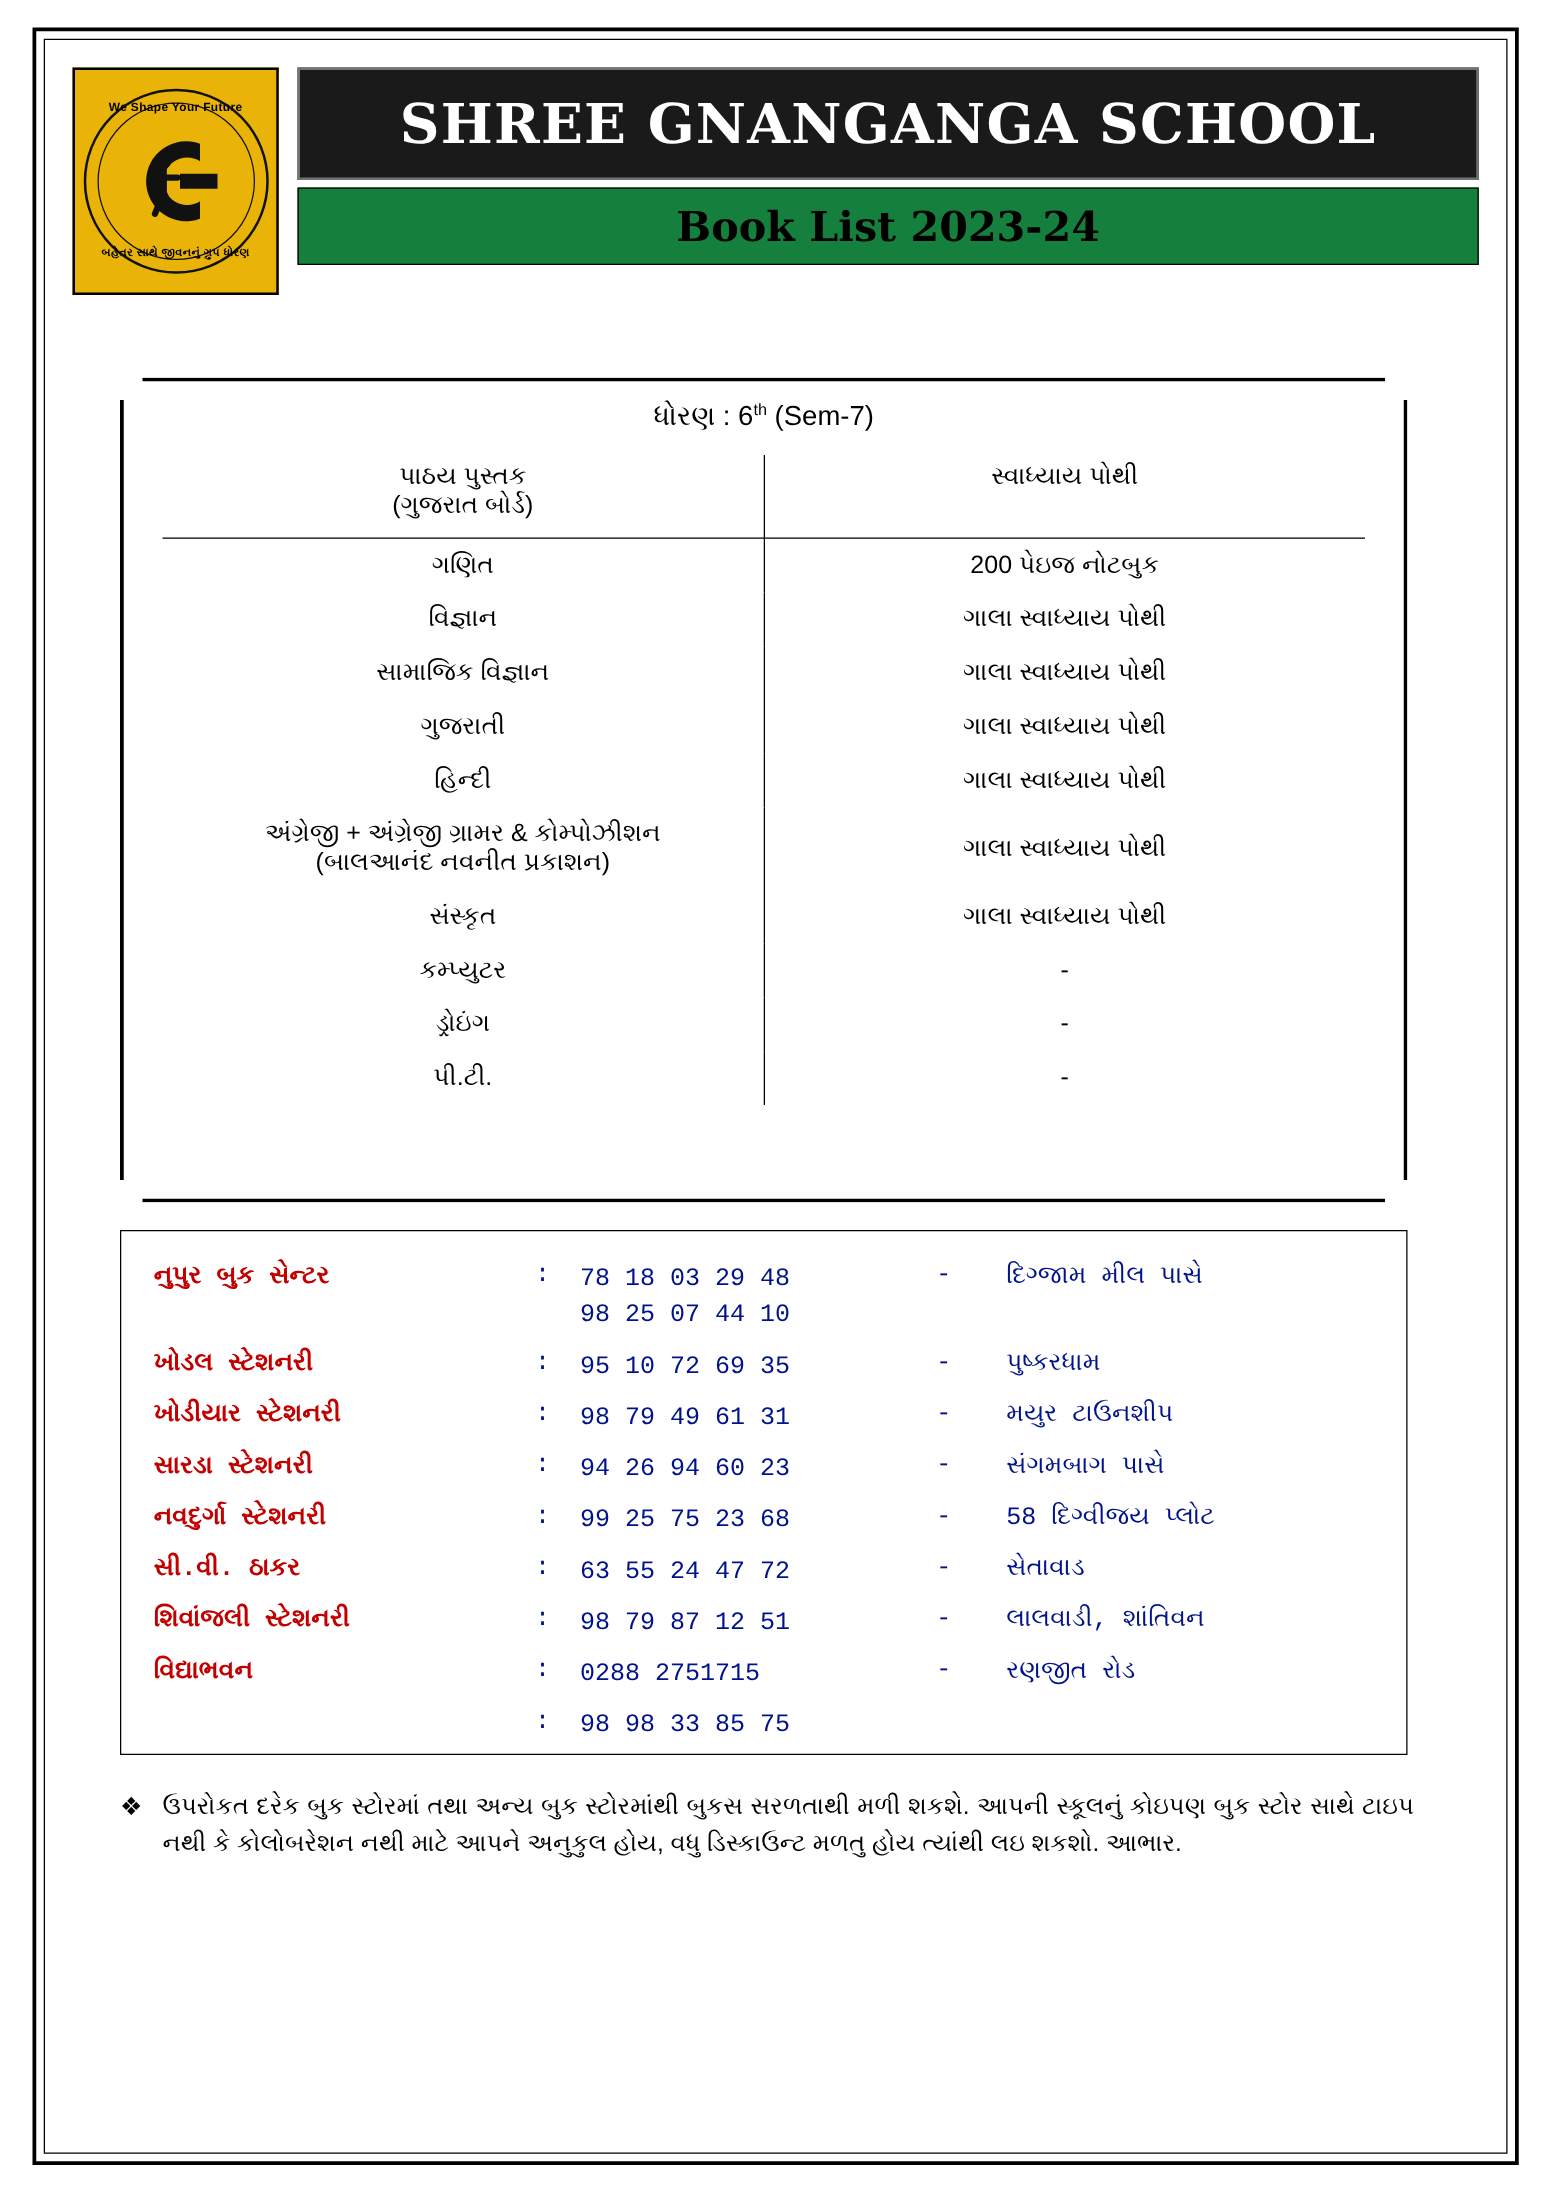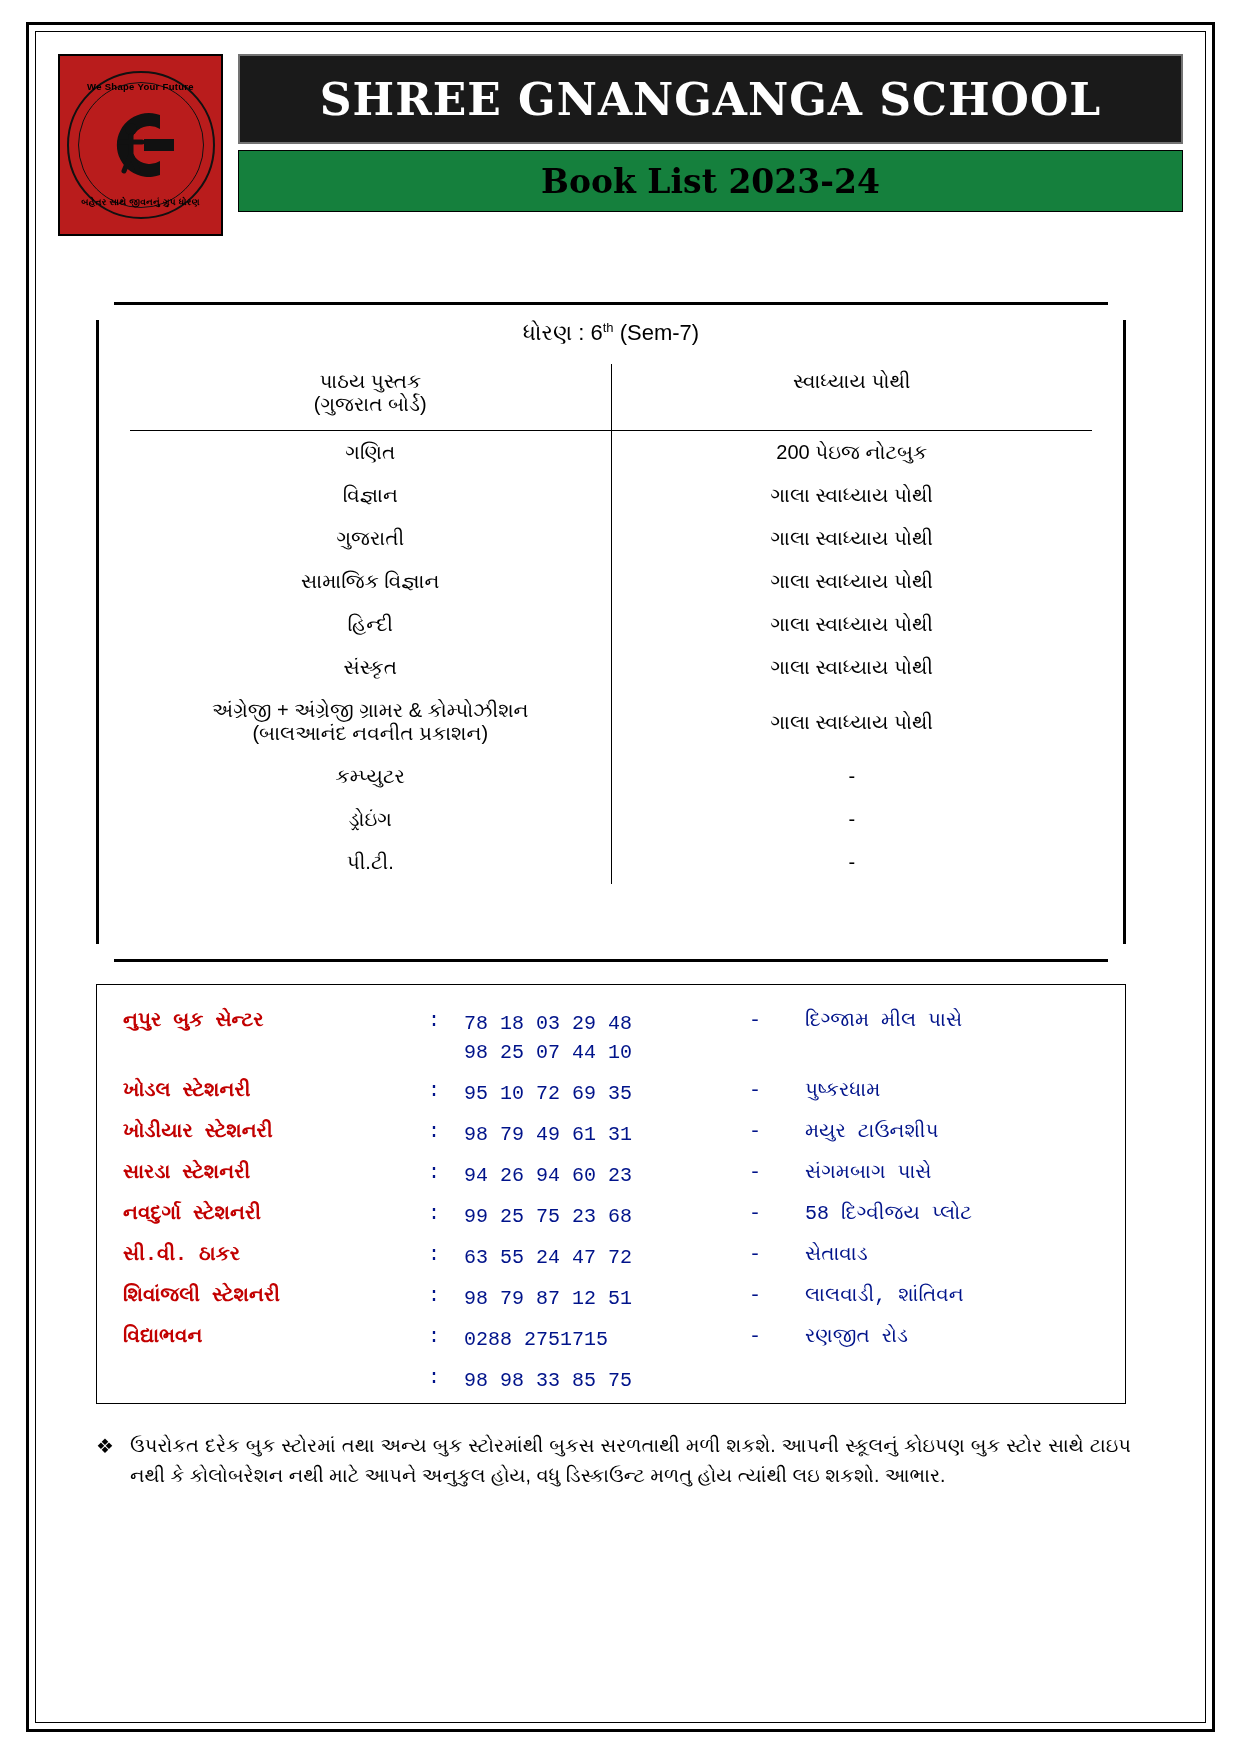--- a/index.html
+++ b/index.html
@@ -49,7 +49,7 @@
     height: 182px;
     border: 2px solid #000;
     box-sizing: border-box;
-    background: #b91c1c;
+    background: #eab308;
   }
   .logo-circle {
     position: absolute;

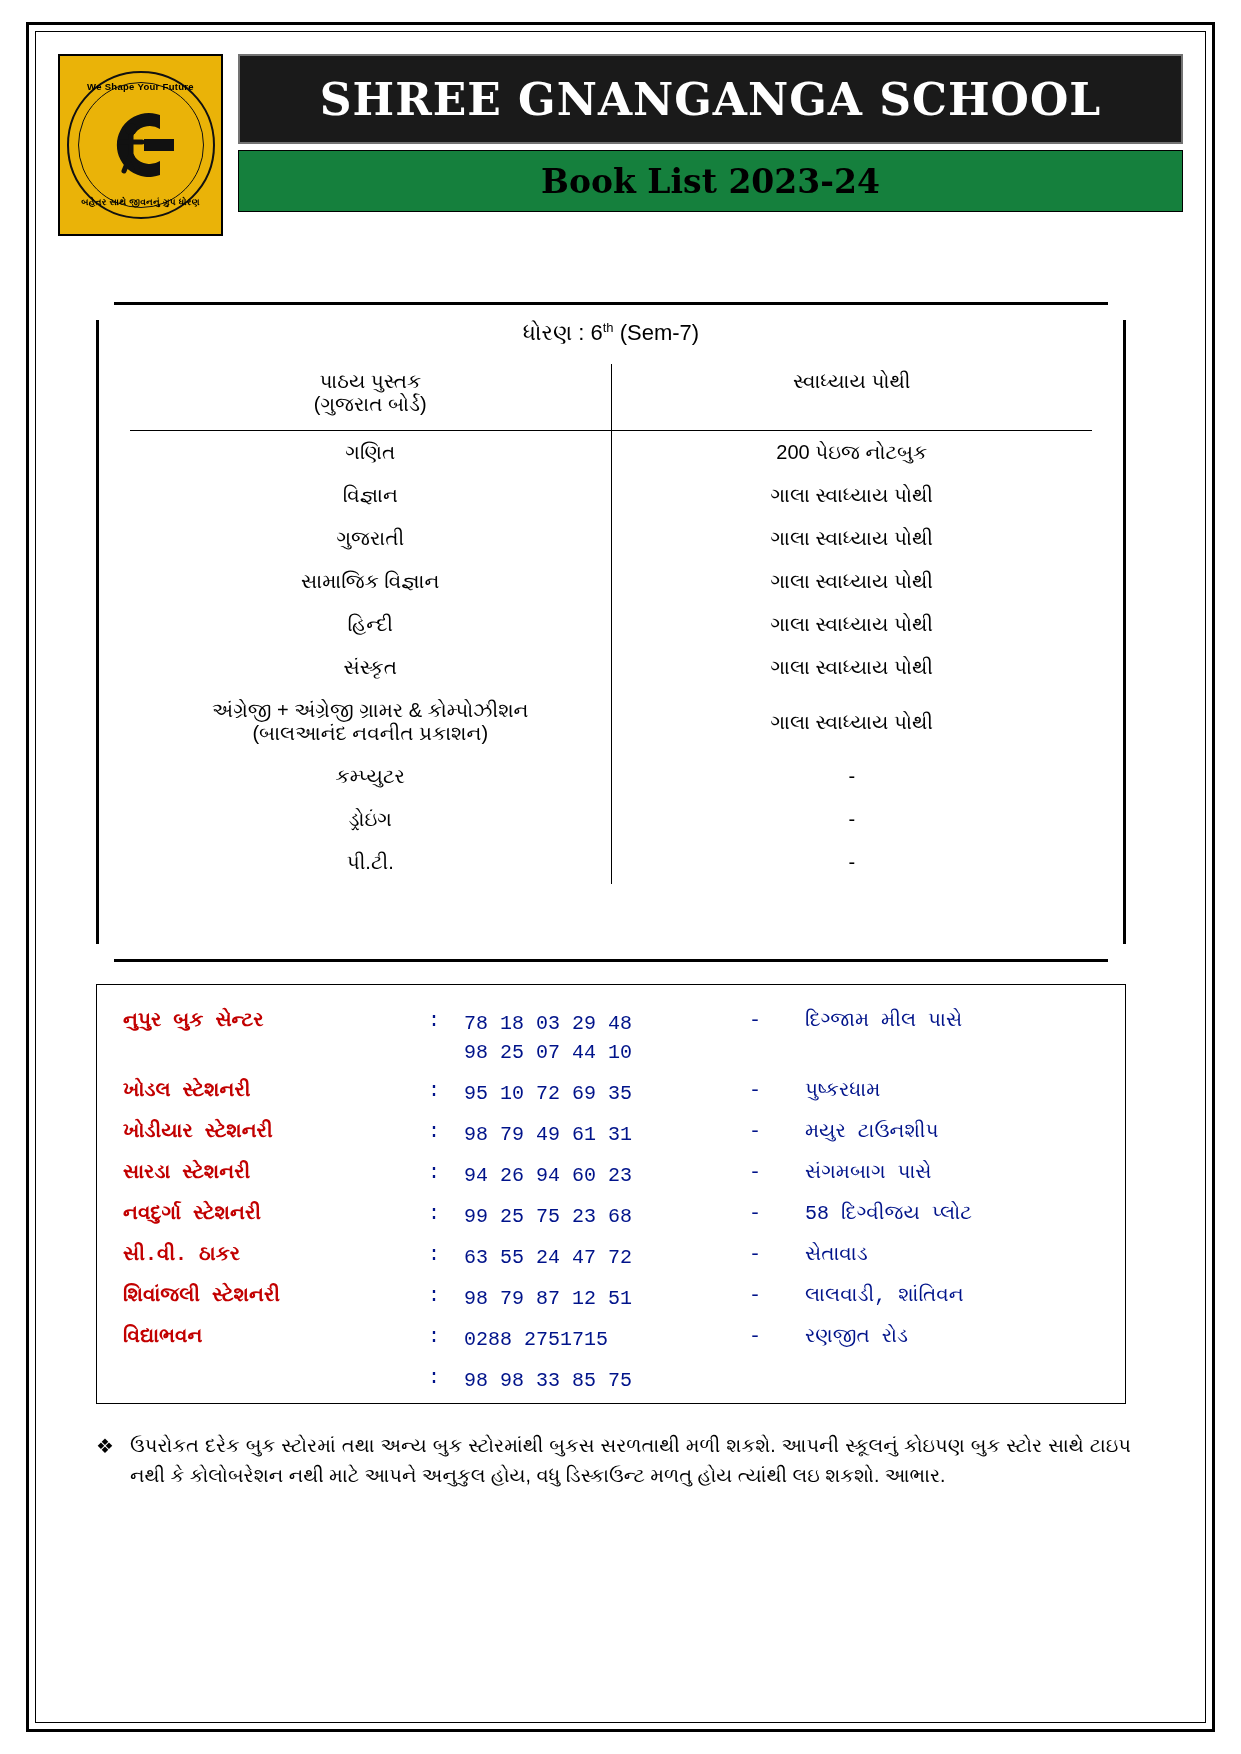--- a/index.html
+++ b/index.html
@@ -328,11 +328,11 @@
               <td>ગાલા  સ્વાધ્યાય  પોથી</td>
             </tr>
             <tr>
+              <td class="left-col">સામાજિક  વિજ્ઞાન</td>
+              <td>ગાલા  સ્વાધ્યાય  પોથી</td>
+            </tr>
+            <tr>
               <td class="left-col">ગુજરાતી</td>
-              <td>ગાલા  સ્વાધ્યાય  પોથી</td>
-            </tr>
-            <tr>
-              <td class="left-col">સામાજિક  વિજ્ઞાન</td>
               <td>ગાલા  સ્વાધ્યાય  પોથી</td>
             </tr>
             <tr>

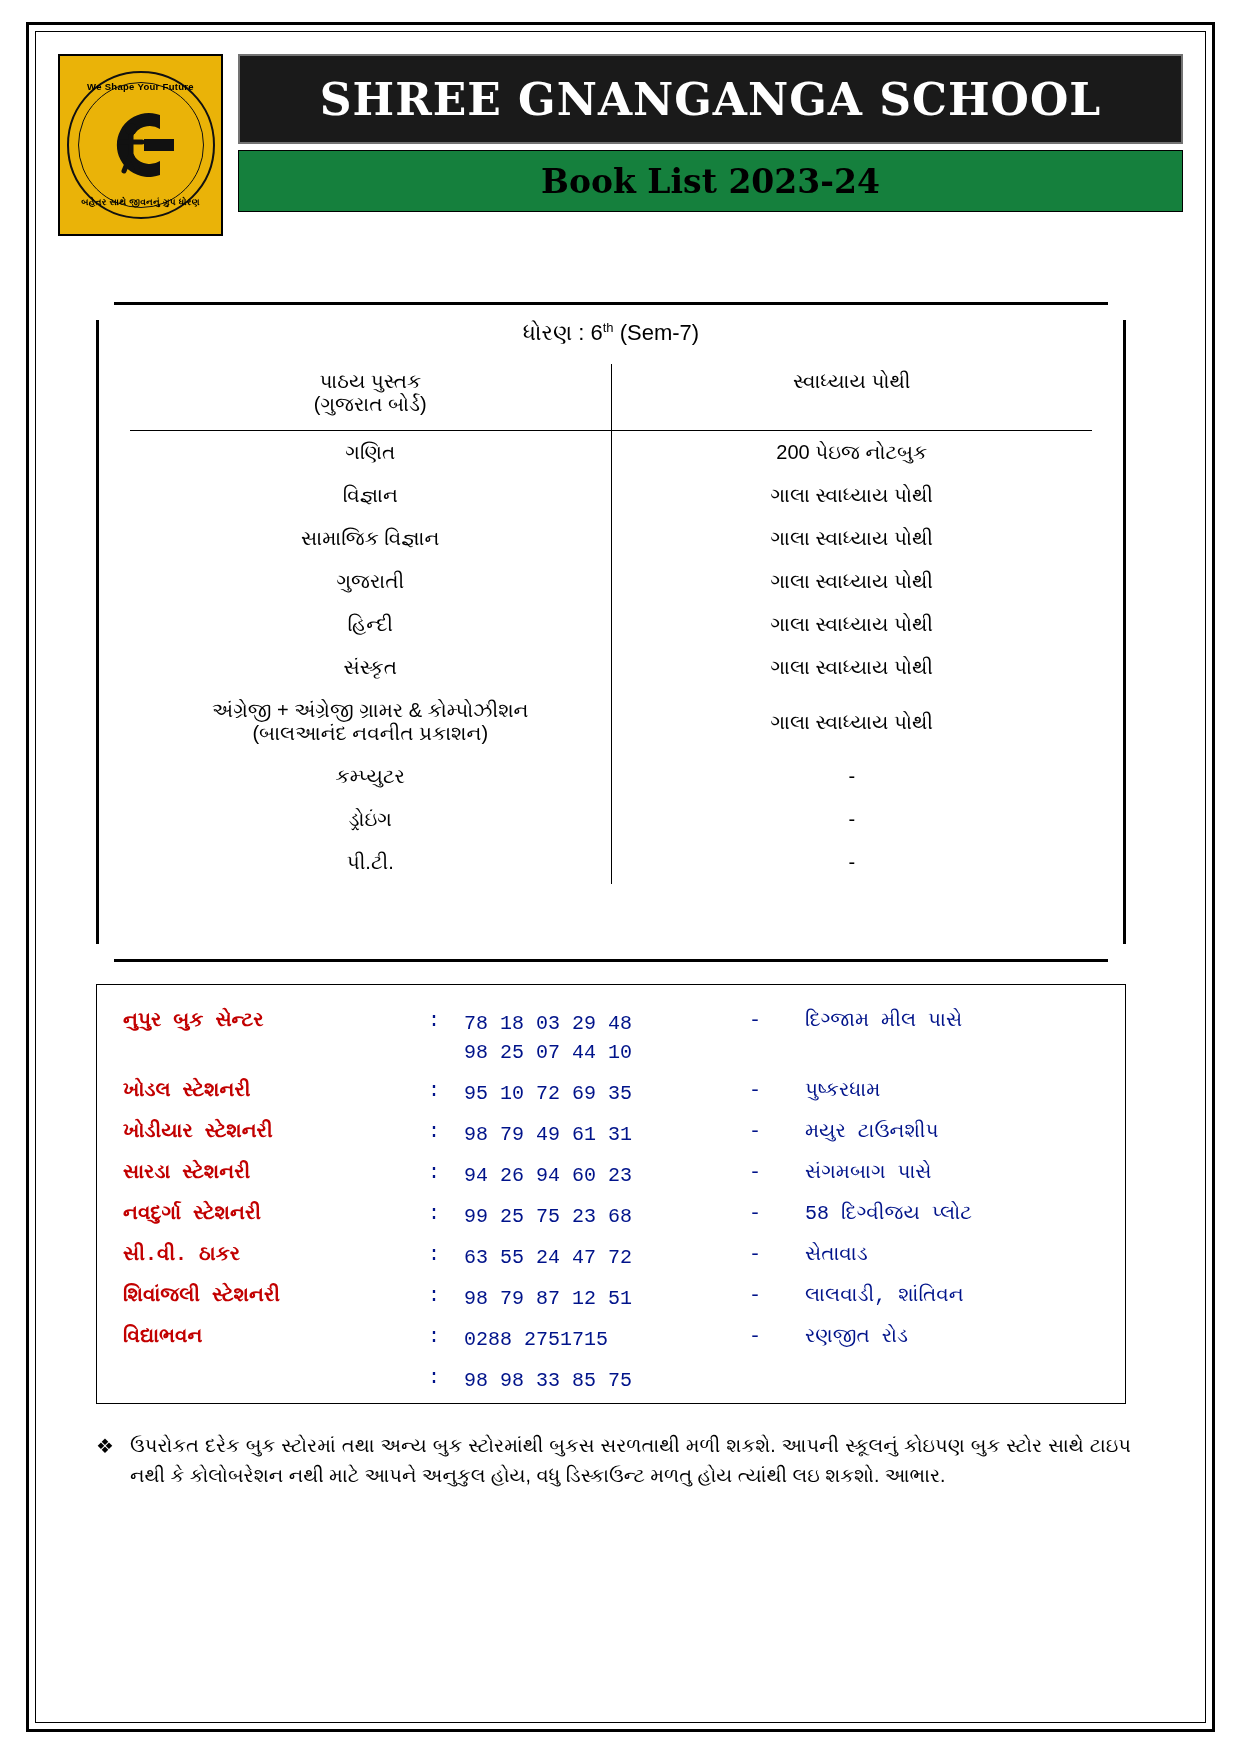--- a/index.html
+++ b/index.html
@@ -340,10 +340,6 @@
               <td>ગાલા  સ્વાધ્યાય  પોથી</td>
             </tr>
             <tr>
-              <td class="left-col">સંસ્કૃત</td>
-              <td>ગાલા  સ્વાધ્યાય  પોથી</td>
-            </tr>
-            <tr>
               <td class="left-col">
                 <span class="small2">અંગ્રેજી + અંગ્રેજી ગ્રામર &amp; કોમ્પોઝીશન</span>
                 <span class="small2">(બાલઆનંદ નવનીત પ્રકાશન)</span>
@@ -351,6 +347,10 @@
               <td>ગાલા  સ્વાધ્યાય  પોથી</td>
             </tr>
             <tr>
+              <td class="left-col">સંસ્કૃત</td>
+              <td>ગાલા  સ્વાધ્યાય  પોથી</td>
+            </tr>
+            <tr>
               <td class="left-col">કમ્પ્યુટર</td>
               <td>-</td>
             </tr>

